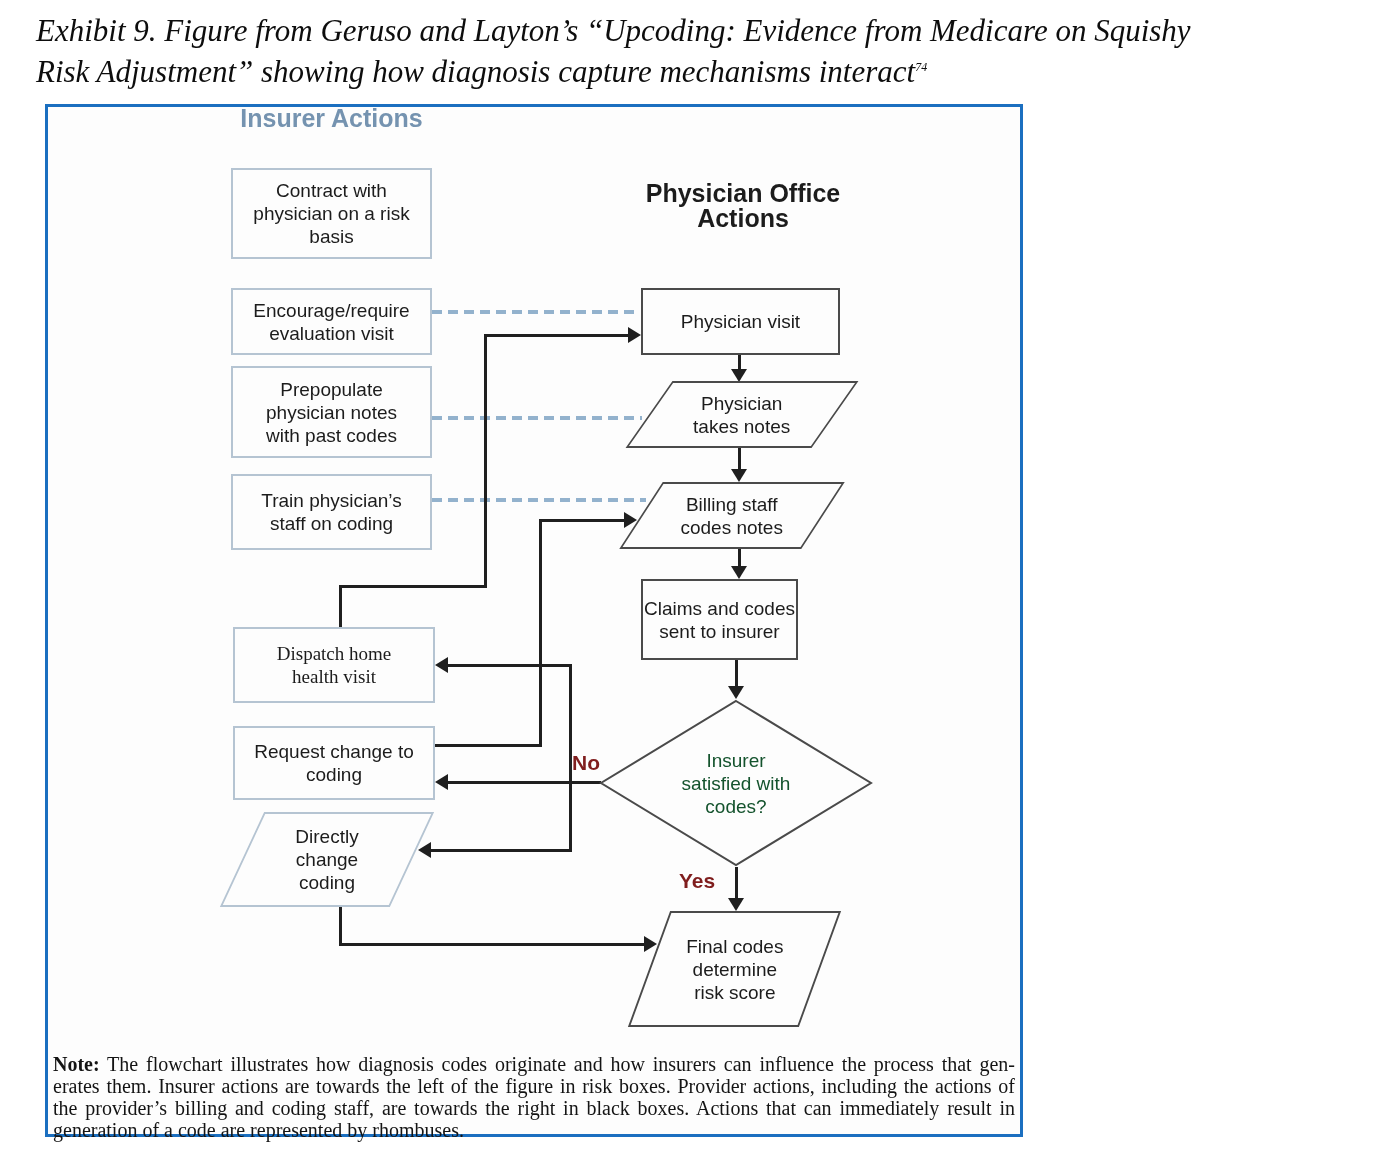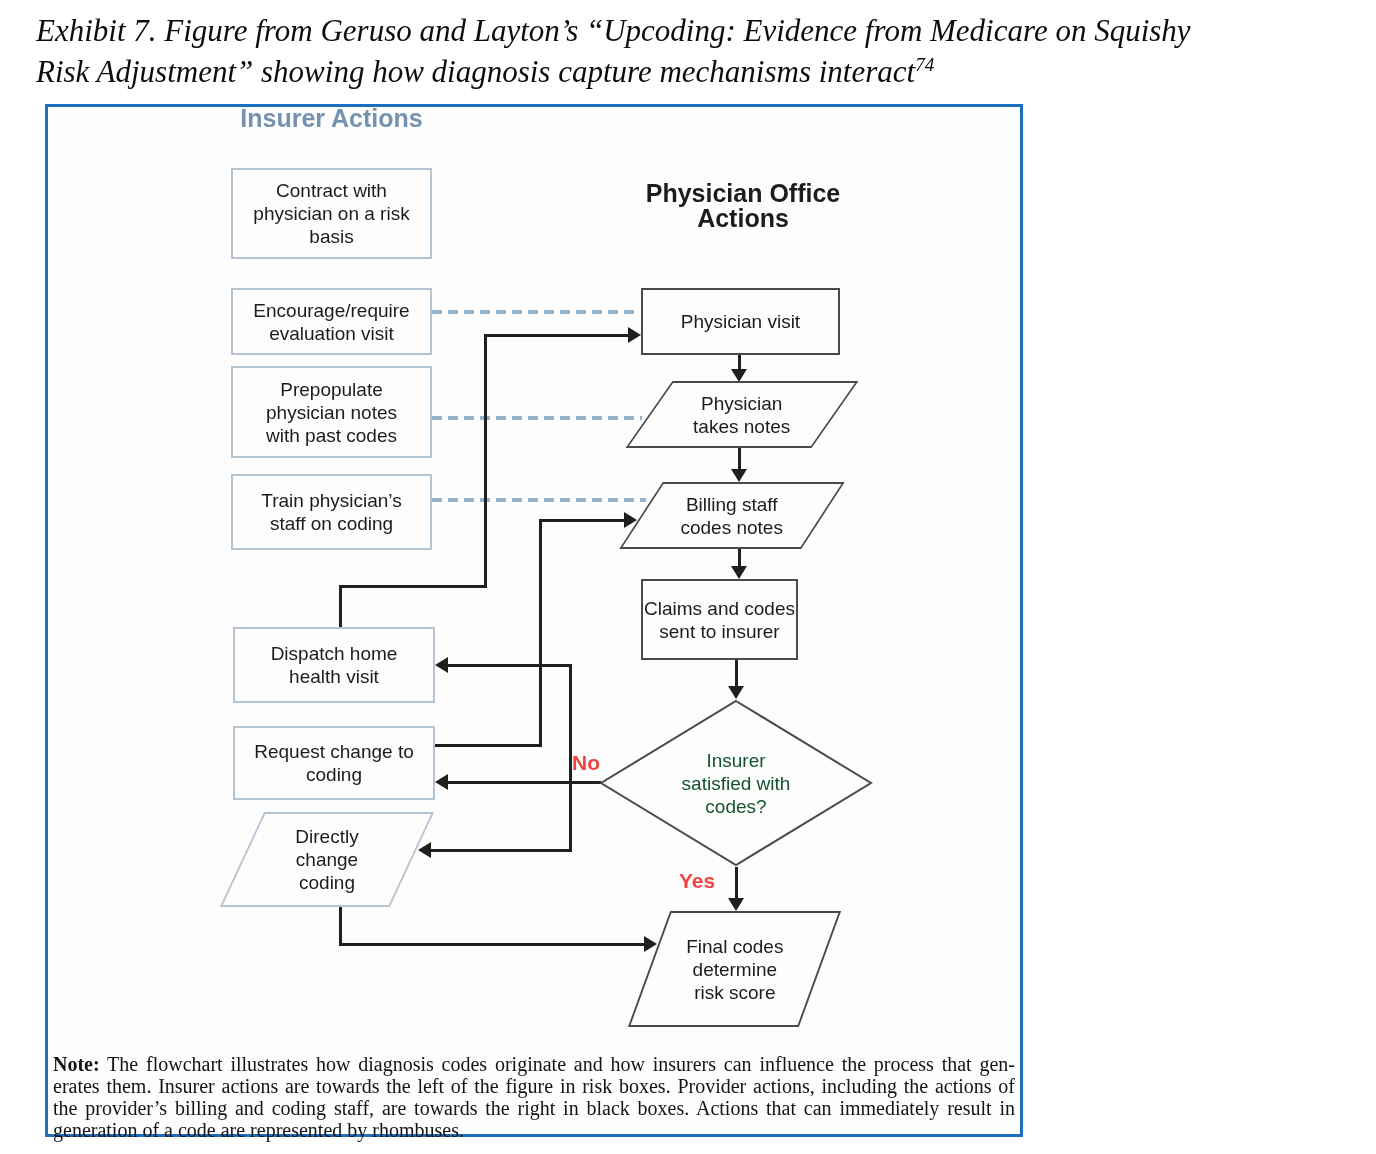--- a/index.html
+++ b/index.html
@@ -56,7 +56,7 @@
 <div id="canvas">
 
   <div id="caption">
-    <span>Exhibit 7. Figure from Geruso and Layton’s “Upcoding: Evidence from Medicare on Squishy</span><br>
+    <span>Exhibit 9. Figure from Geruso and Layton’s “Upcoding: Evidence from Medicare on Squishy</span><br>
     <span>Risk Adjustment” showing how diagnosis capture mechanisms interact</span><sup>74</sup>
   </div>
 

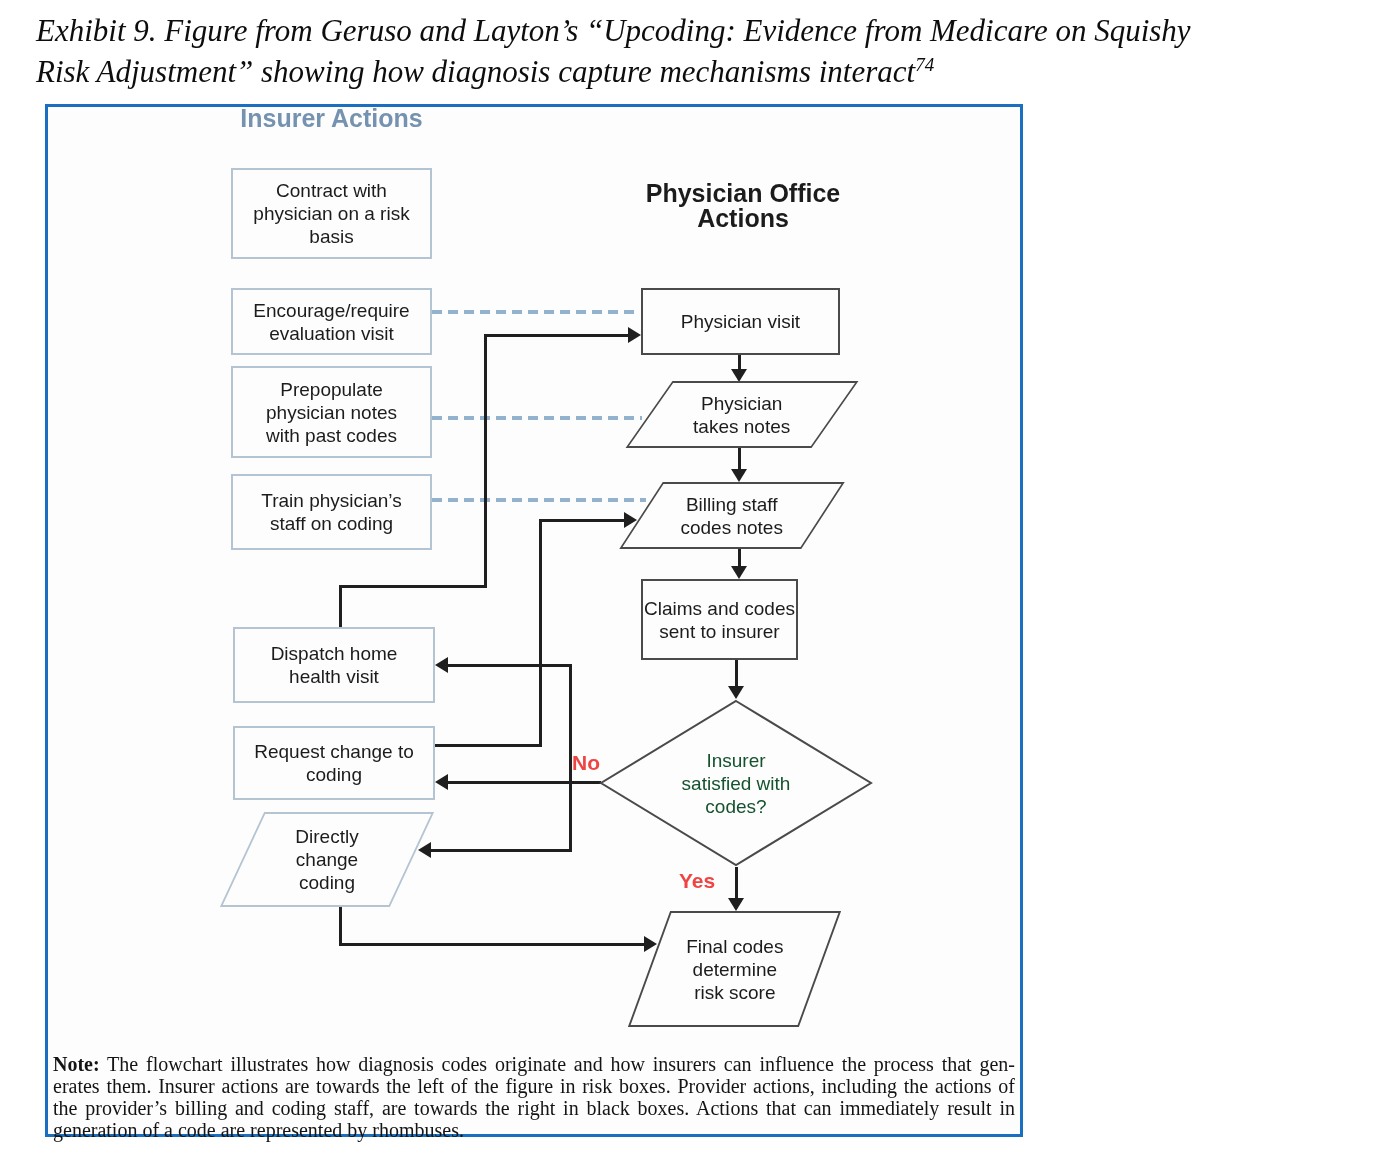--- a/index.html
+++ b/index.html
@@ -9,7 +9,7 @@
   #caption{position:absolute;left:36px;top:10px;width:1330px;
            font-family:"Liberation Serif",serif;font-style:italic;
            font-size:31px;line-height:41px;color:#0d0d0d;}
-  #caption sup{font-size:19px;line-height:0;}
+  #caption sup{font-size:12px;line-height:0;}
   
   #figure{position:absolute;left:45px;top:104px;width:972px;height:1027px;
           border:3px solid var(--frame-blue,#1b6fc0);background:#fdfdfd;}

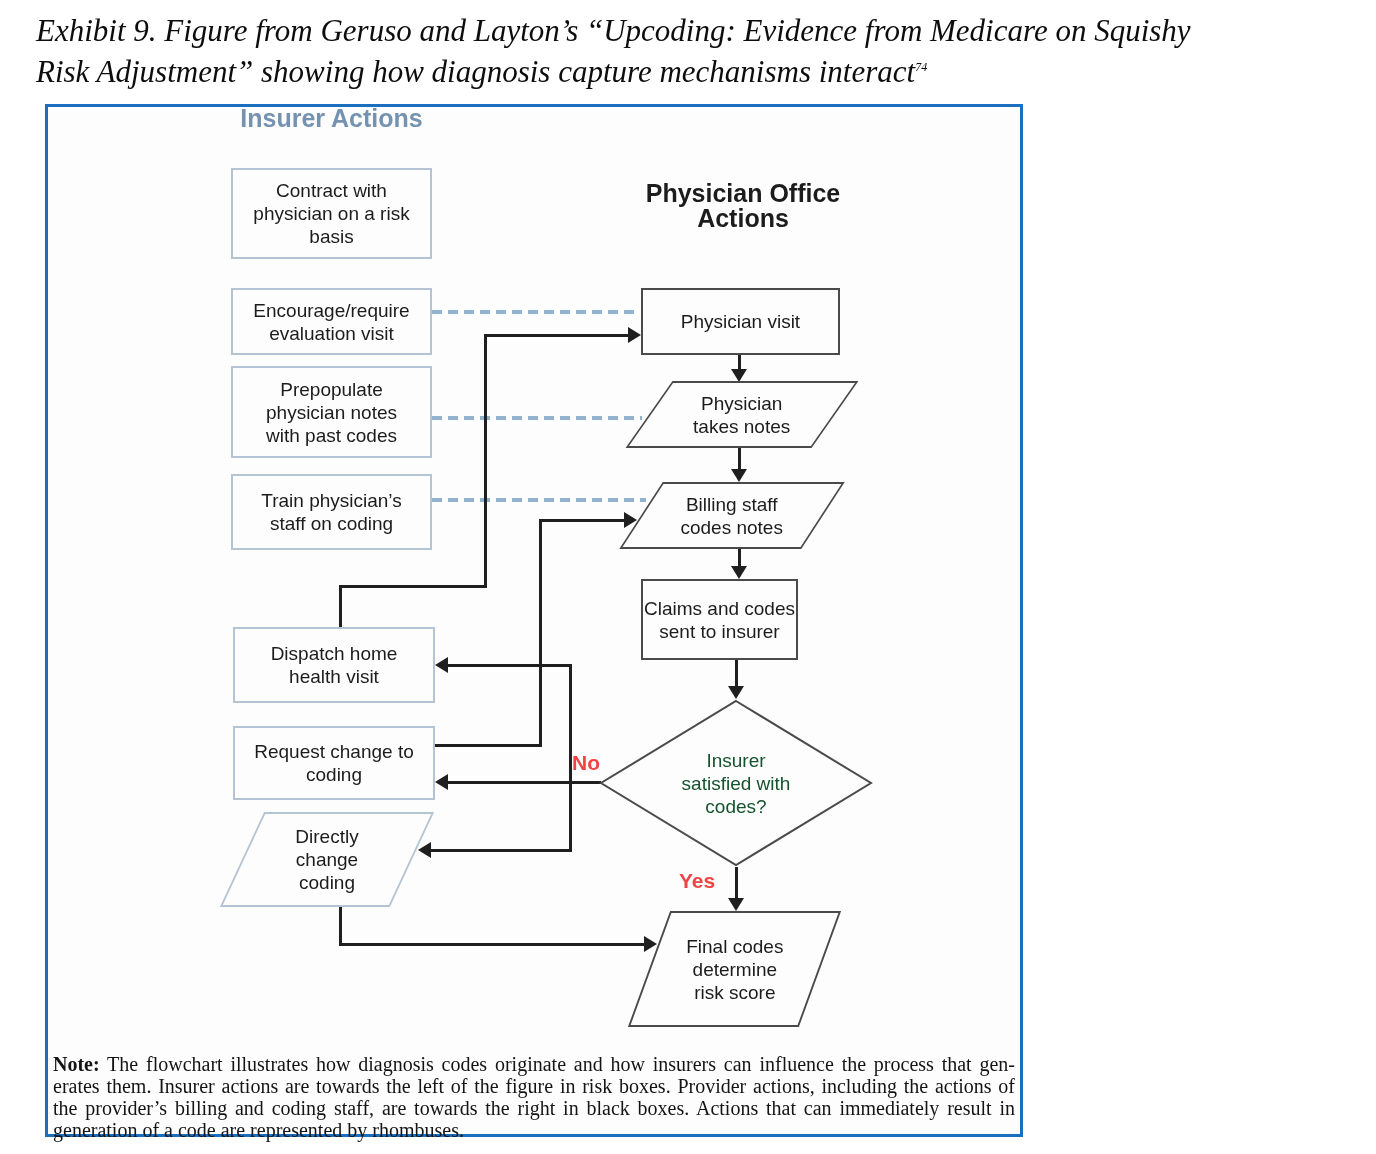--- a/index.html
+++ b/index.html
@@ -118,7 +118,7 @@
       <span class="txt" style="max-width:160px;">Train physician’s staff on coding</span>
       </div>
     <div class="node ins" style="left:185px;top:520px;width:202px;height:76px;">
-      <span class="txt" style="max-width:150px;">Dispatch home health visit</span>
+      <span class="txt" style="max-width:150px;font-family:Liberation Serif, serif;">Dispatch home health visit</span>
       </div>
     <div class="node ins" style="left:185px;top:619px;width:202px;height:74px;">
       <span class="txt" style="max-width:170px;">Request change to coding</span>

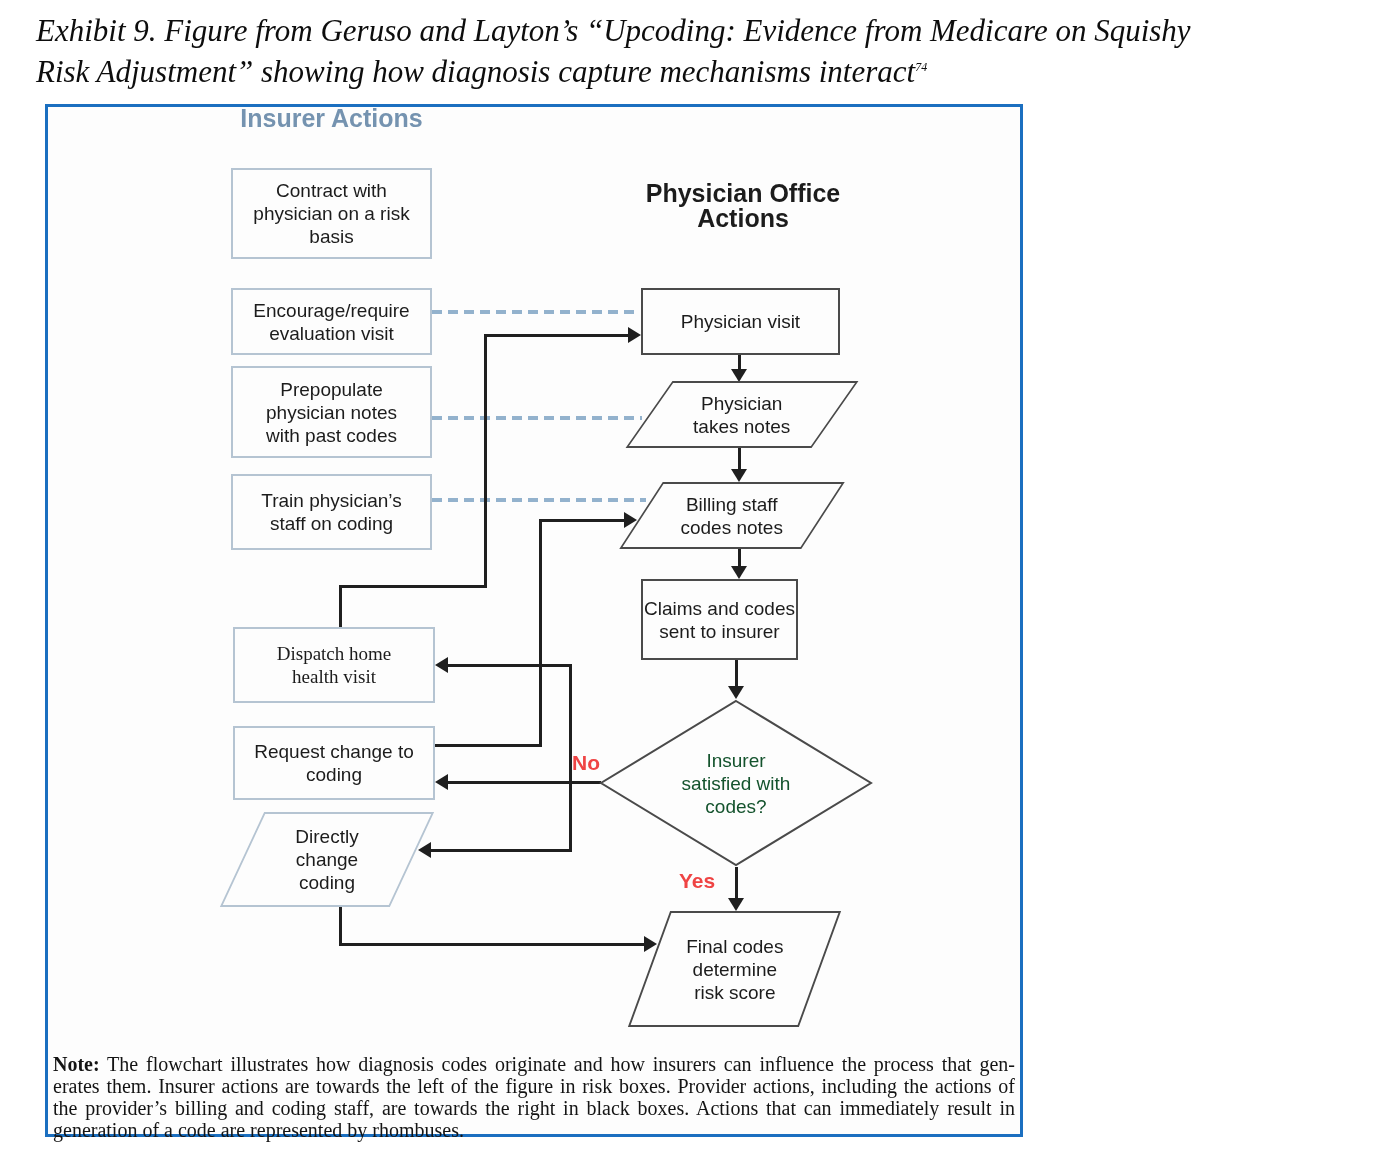--- a/index.html
+++ b/index.html
@@ -35,7 +35,7 @@
   .arr-d{border-left:8px solid transparent;border-right:8px solid transparent;border-top:13px solid var(--line,#1f1f1f);}
   .dash{position:absolute;height:4px;
         background:repeating-linear-gradient(90deg,var(--dash,#93b2cd) 0 10px,transparent 10px 16px);}
-  .elabel{position:absolute;font-weight:bold;font-size:21px;color:#ef4444;}
+  .elabel{position:absolute;font-weight:bold;font-size:21px;color:#7f1d1d;}
   
   #diamond{position:absolute;left:551px;top:592px;width:274px;height:168px;}
   #diamond svg{position:absolute;left:0;top:0;}

